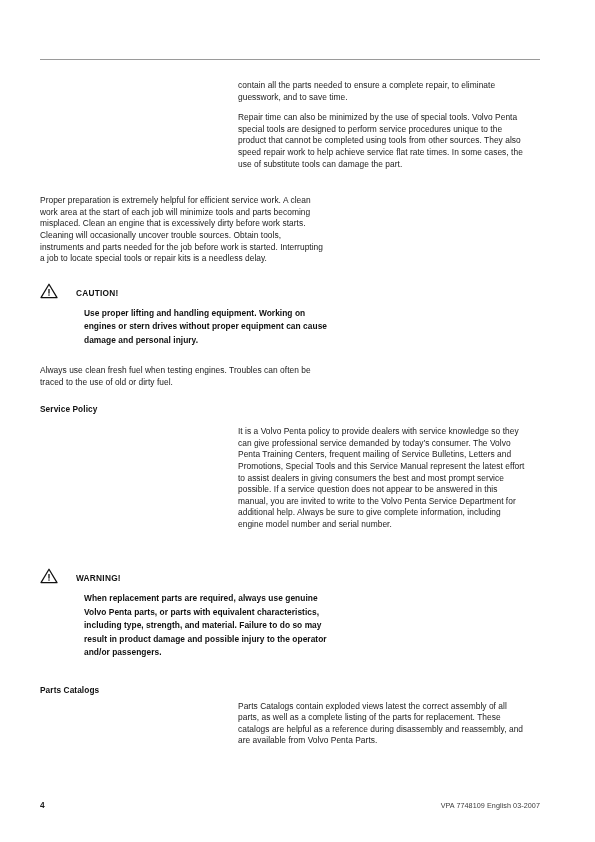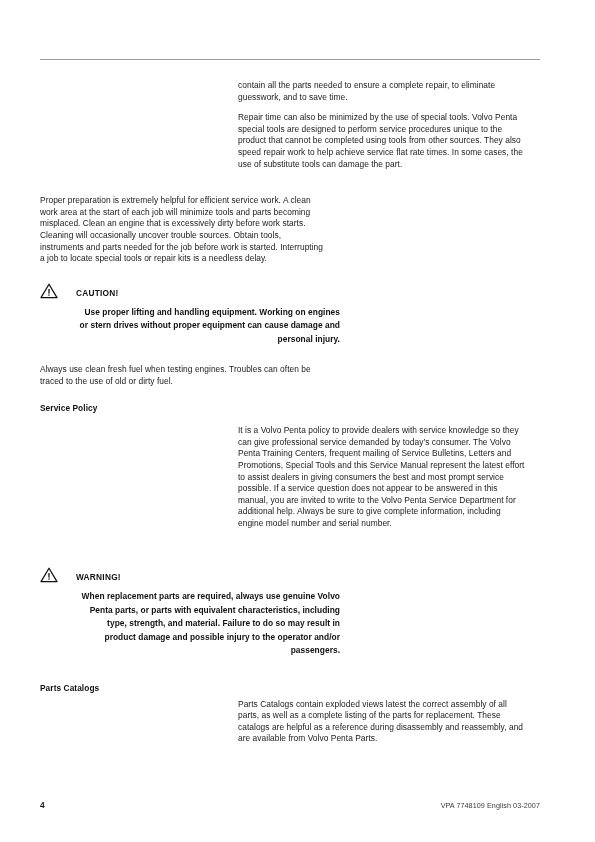--- a/index.html
+++ b/index.html
@@ -111,14 +111,13 @@
     padding-top: 1px;
   }
   .admon-body {
-    margin: 2px;
+    margin: 8px;
     padding-left: 36px;
     font-size: 8.4px;
     font-weight: bold;
     line-height: 13.4px;
     color: #111111;
     letter-spacing: 0.005em;
-    text-align: right;
   }
 
   .spacer-sm { height: 9px; }

